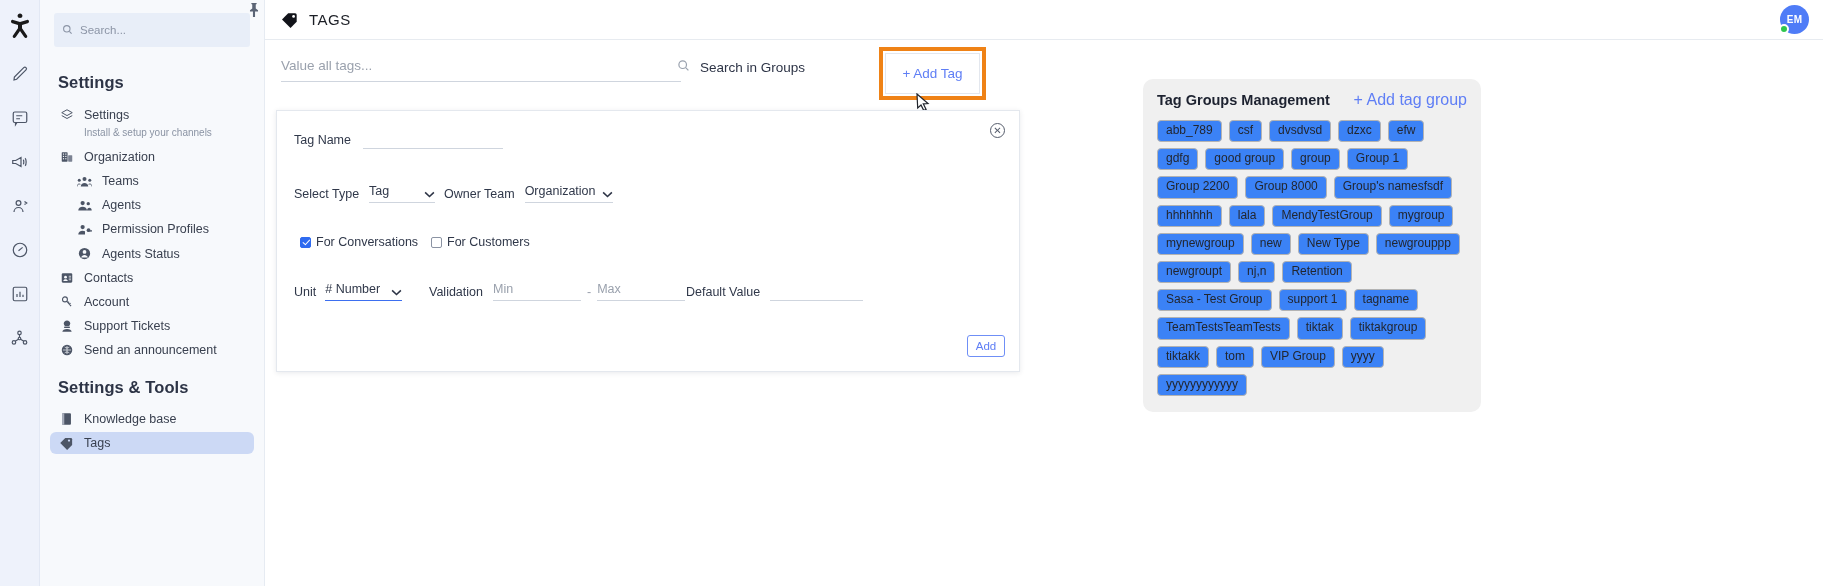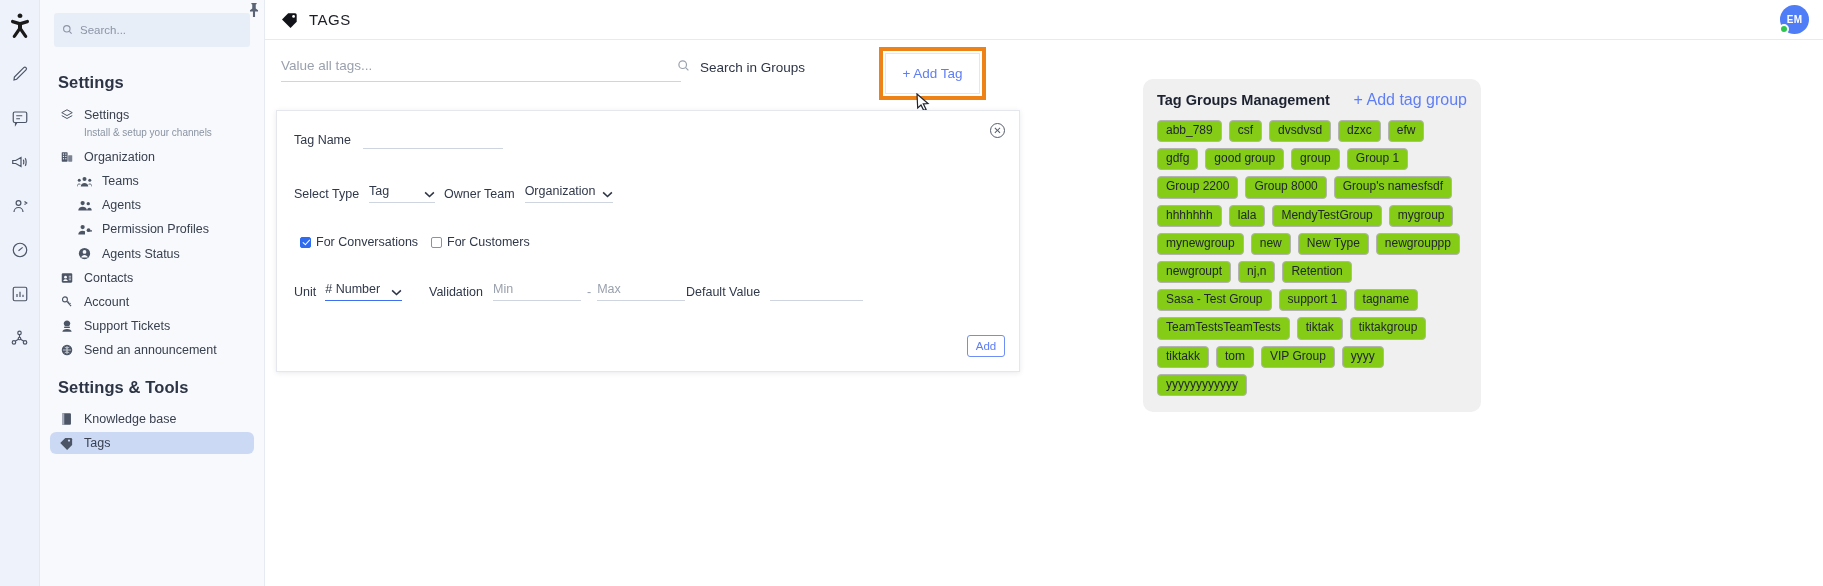--- a/index.html
+++ b/index.html
@@ -197,7 +197,7 @@
   .tg-add { font-size: 16px; color: #5f7ef5; cursor: pointer; }
   .chips { display: flex; flex-wrap: wrap; gap: 6px 7px; }
   .chip {
-    background: #84cc16;
+    background: #3b82f6;
     border: 1px solid #b3b3b3;
     border-radius: 4px;
     padding: 3px 8px 4px 8px;

